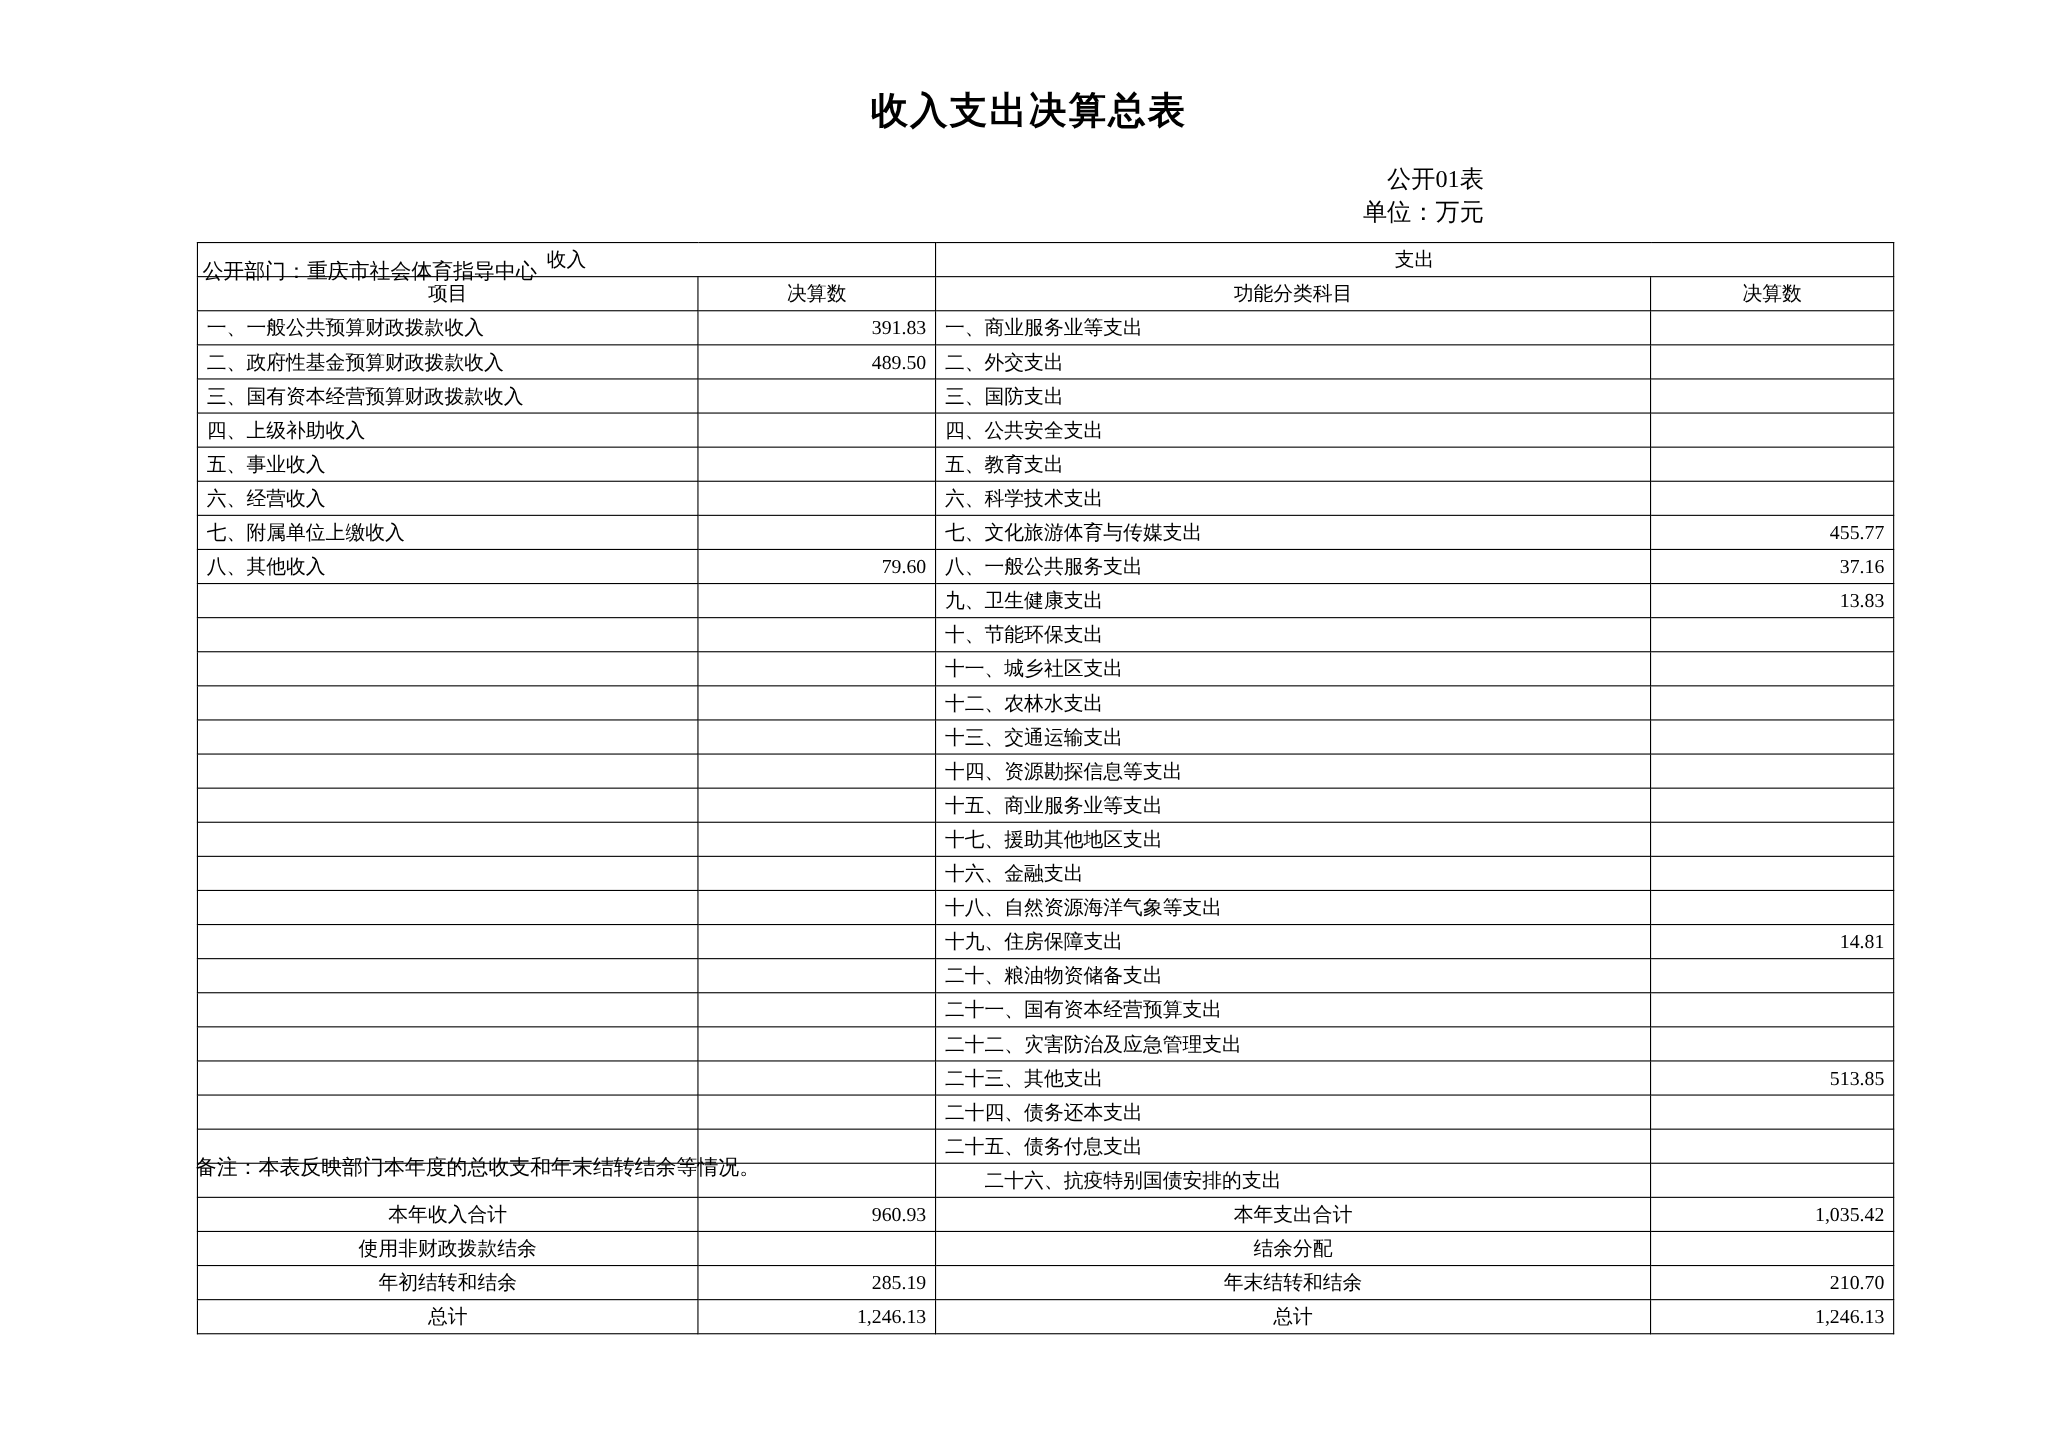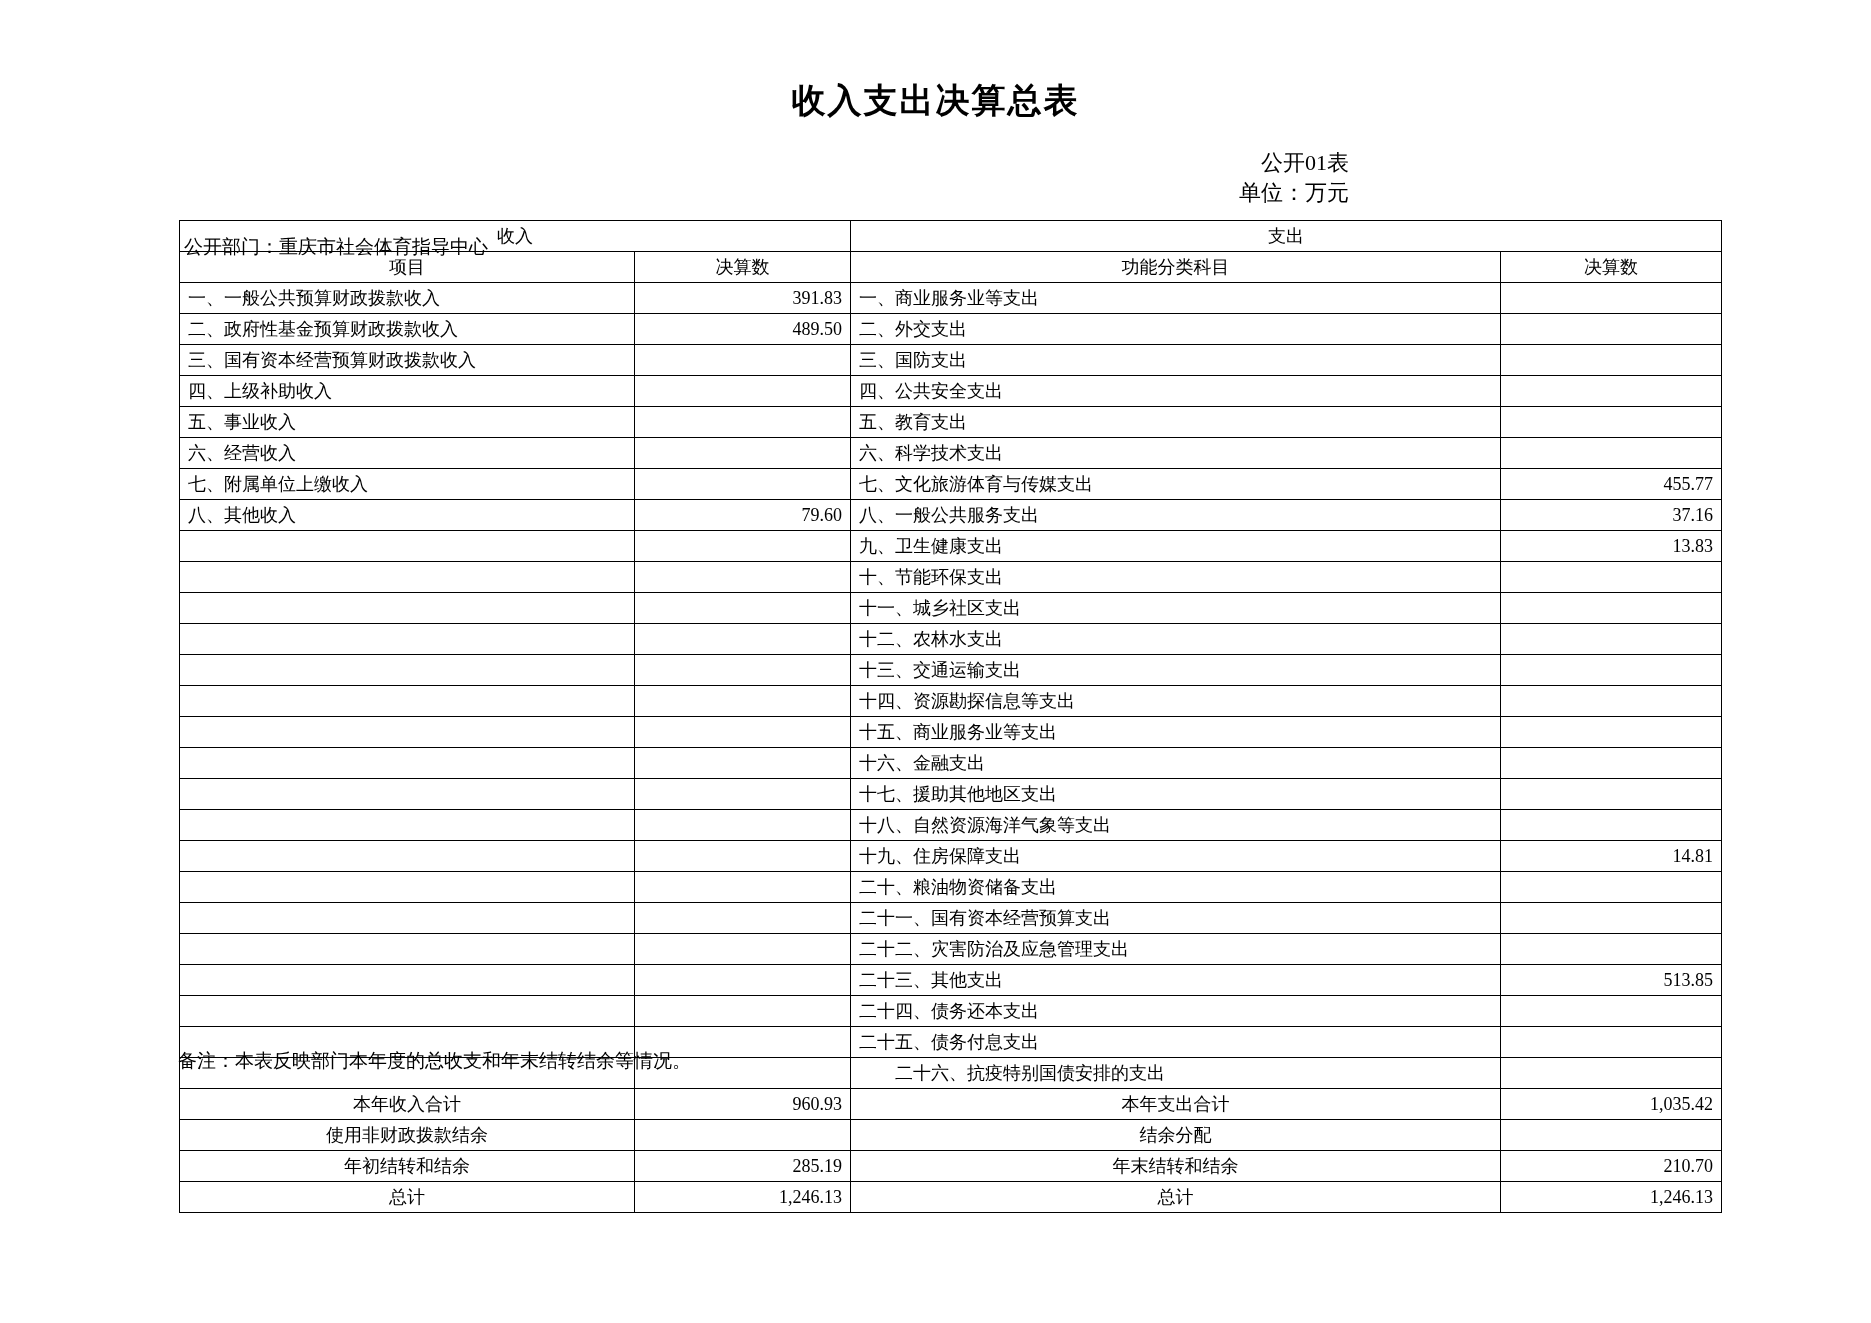--- a/index.html
+++ b/index.html
@@ -225,13 +225,13 @@
         <tr>
           <td class="lbl"></td>
           <td class="num"></td>
+          <td class="lbl">十七、援助其他地区支出</td>
+          <td class="num"></td>
+        </tr>
+        <tr>
+          <td class="lbl"></td>
+          <td class="num"></td>
           <td class="lbl">十六、金融支出</td>
-          <td class="num"></td>
-        </tr>
-        <tr>
-          <td class="lbl"></td>
-          <td class="num"></td>
-          <td class="lbl">十七、援助其他地区支出</td>
           <td class="num"></td>
         </tr>
         <tr>

